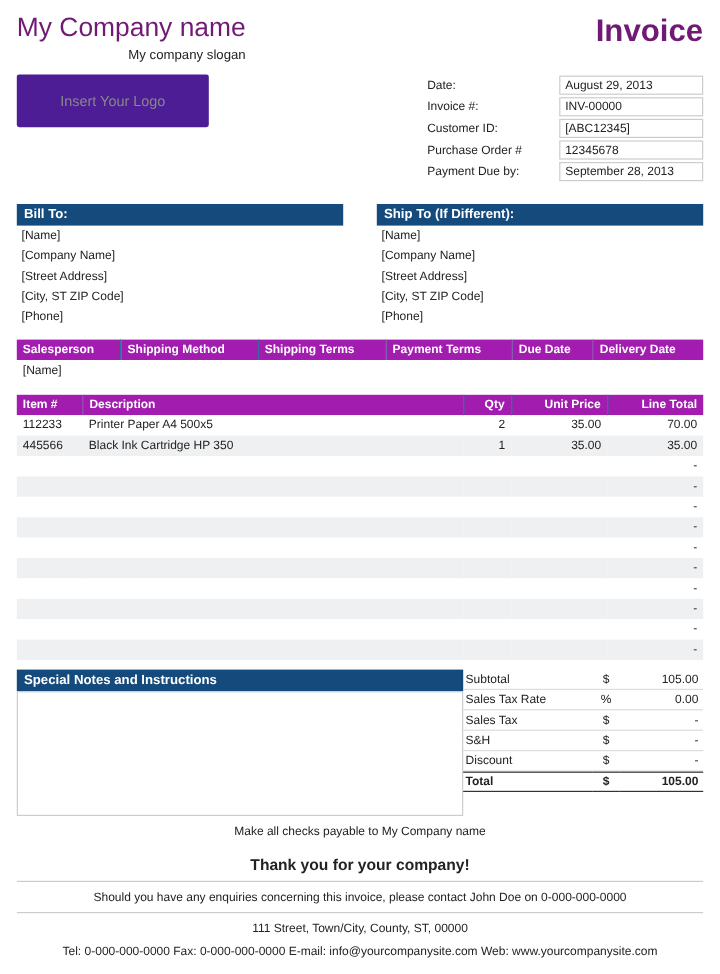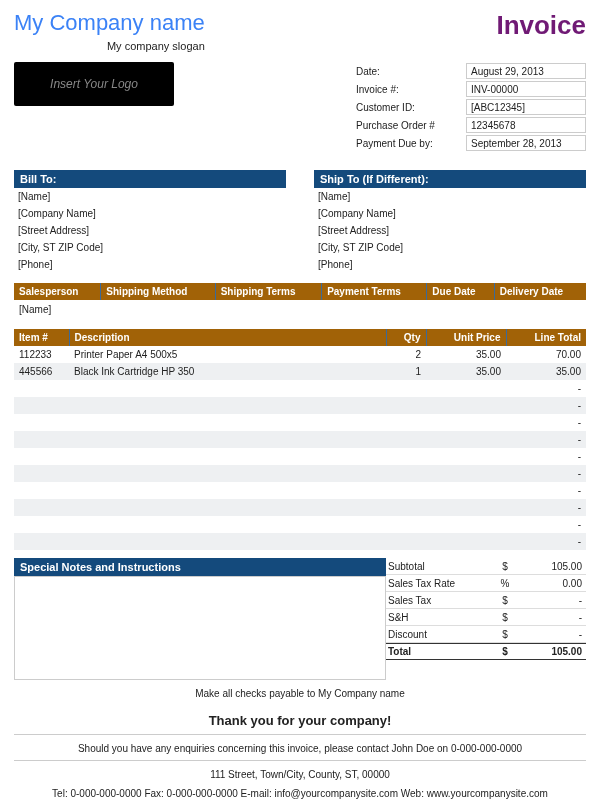--- a/index.html
+++ b/index.html
@@ -13,7 +13,7 @@
     background: #fff;
   }
   .header { display: flex; justify-content: space-between; align-items: flex-start; }
-  .company-name { font-size: 22px; font-weight: normal; margin: 0; color: #3b82f6; }
+  .company-name { font-size: 22px; font-weight: normal; margin: 0; color: #701a75; }
   .slogan { font-size: 11px; margin: 4px 0 0 8px; text-align: right; }
   .invoice-title { font-size: 26px; font-weight: bold; color: #701a75; margin: 0; }
   .row2 { display: flex; margin-top: 10px; }

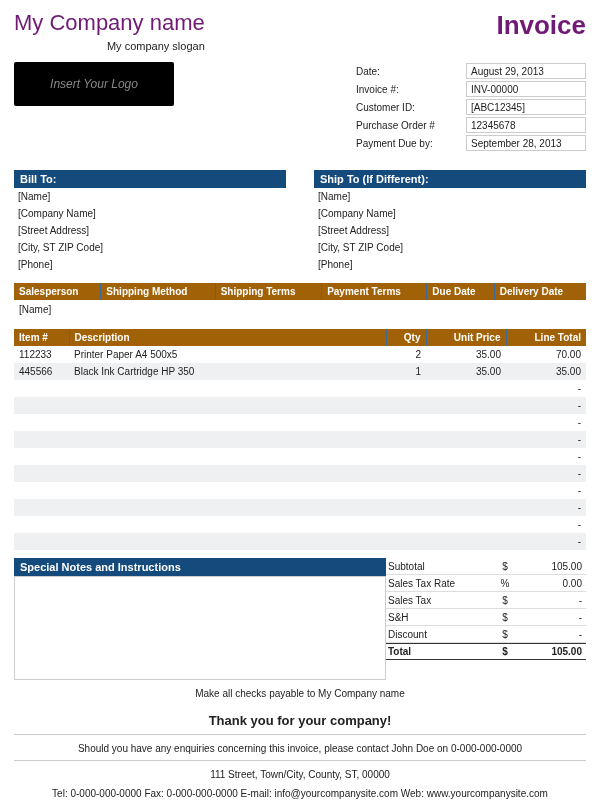--- a/index.html
+++ b/index.html
@@ -18,9 +18,9 @@
   .invoice-title { font-size: 26px; font-weight: bold; color: #701a75; margin: 0; }
   .row2 { display: flex; margin-top: 10px; }
   .logo-box {
-    width: 160px; height: 44px; background: #000000;
+    width: 160px; height: 44px; background: #4c1d95;
     display: flex; align-items: center; justify-content: center;
-    color: #888; font-size: 12px; border-radius: 2px; font-style: italic;
+    color: #888; font-size: 12px; border-radius: 2px;
   }
   .meta { margin-left: auto; }
   .meta-row { display: flex; height: 18px; align-items: center; }

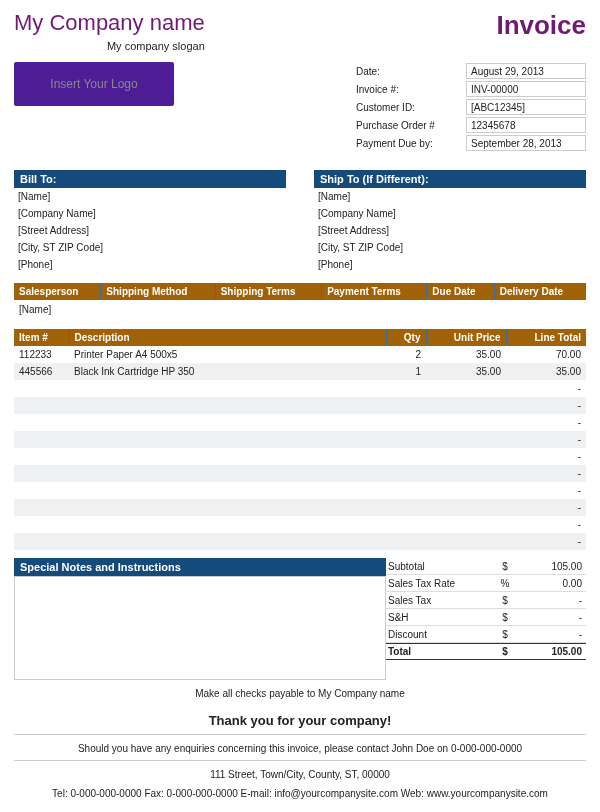--- a/index.html
+++ b/index.html
@@ -38,7 +38,7 @@
   .addr-line { padding: 3px 4px; font-size: 10px; }
   table { width: 100%; border-collapse: collapse; margin-top: 10px; }
   th {
-    background: #a16207; color: #fff; text-align: left;
+    background: #a21caf; color: #fff; text-align: left;
     padding: 3px 5px; font-size: 10px; font-weight: bold;
     border-right: 1px solid #3a6a9a;
   }

